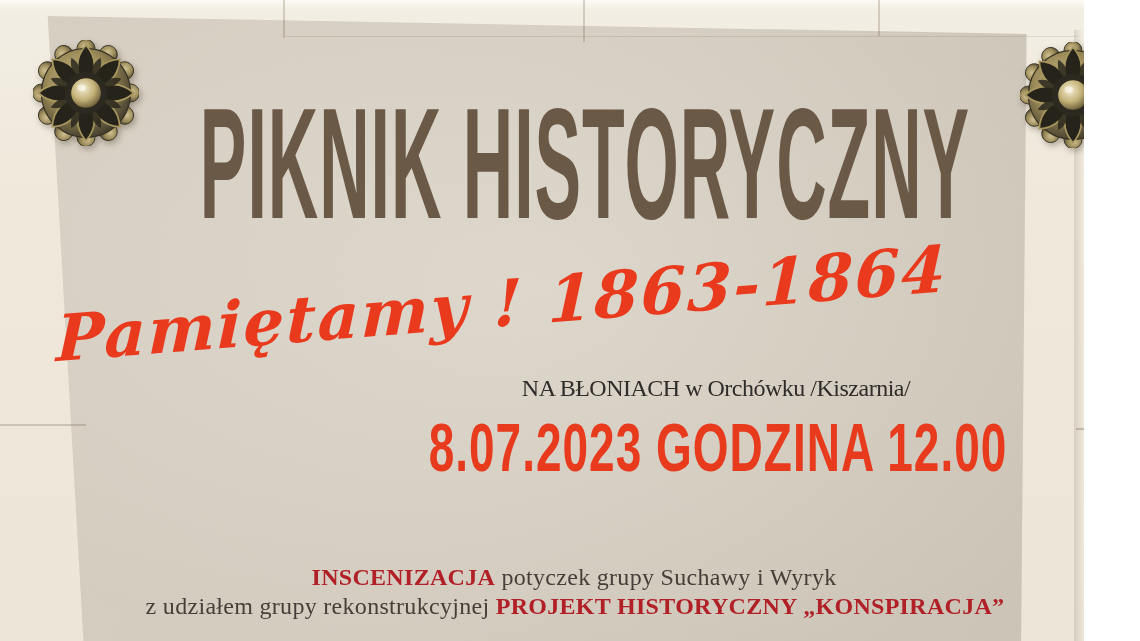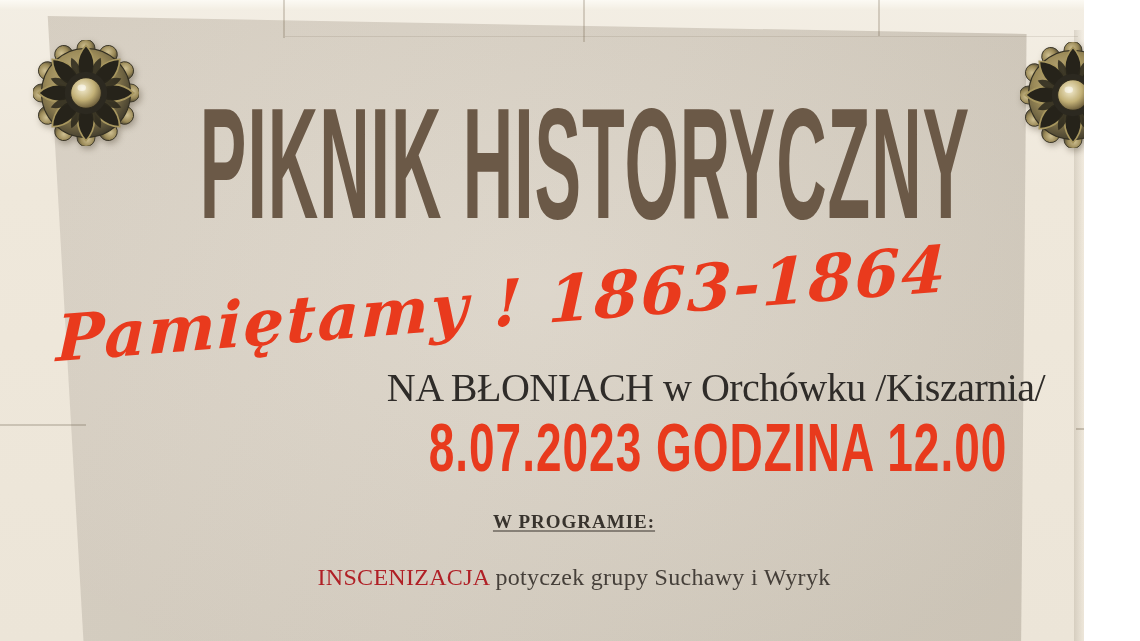--- a/index.html
+++ b/index.html
@@ -45,7 +45,7 @@
   }
   .location-line{
     left:716px;top:388px;
-    font-family:"Liberation Serif",serif;font-weight:400;font-size:40px;
+    font-family:"Liberation Serif",serif;font-weight:400;font-size:24px;
     letter-spacing:-0.5px;color:#2f2c29;
   }
   .date-line{

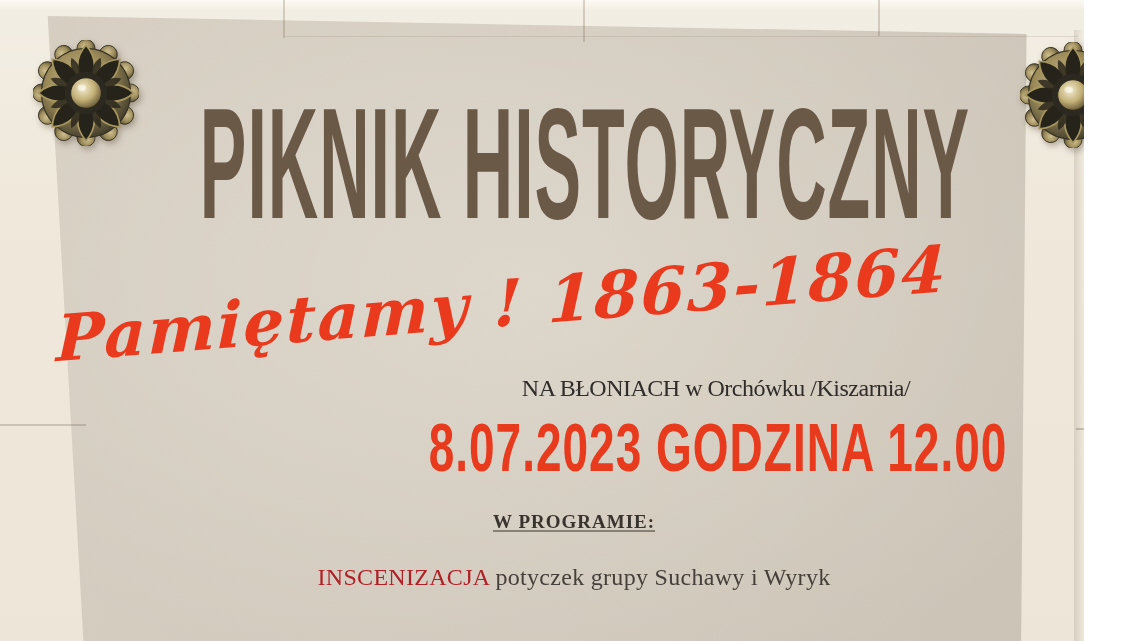--- a/index.html
+++ b/index.html
@@ -211,7 +211,6 @@
 
   <div class="abs date-line">8.07.2023 GODZINA 12.00</div>
 
-  <div class="abs center program-header">W PROGRAMIE:</div>
 
   <div class="abs center program-line program-line-1">
     <span class="hl-red">INSCENIZACJA</span><span class="txt-dark"> potyczek grupy Suchawy i Wyryk</span>

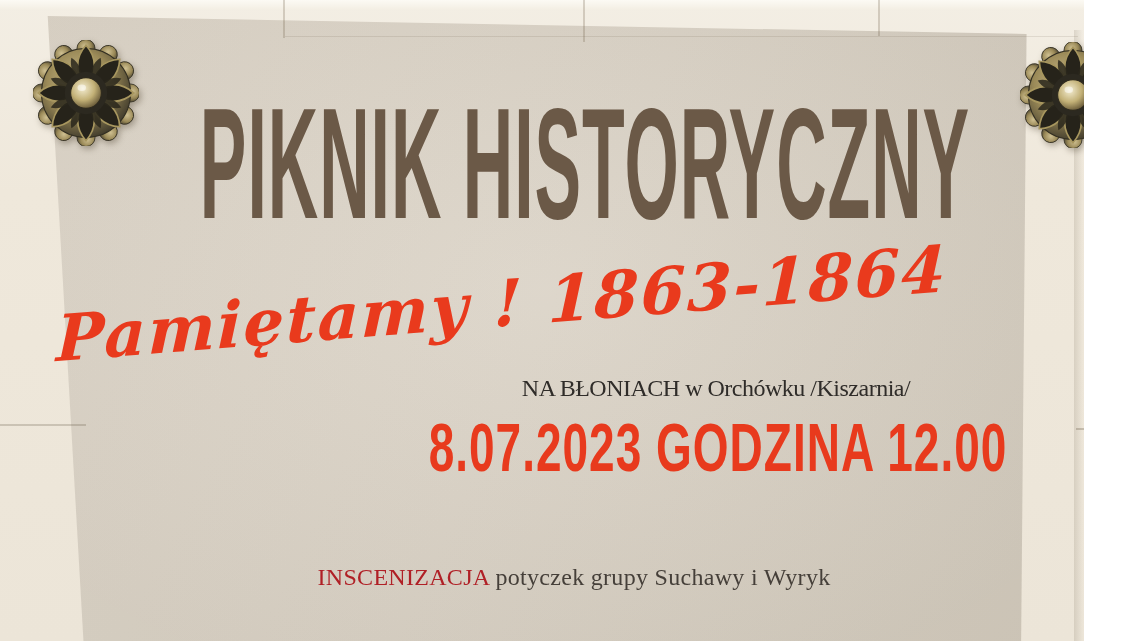--- a/index.html
+++ b/index.html
@@ -63,7 +63,7 @@
   .program-line{font-family:"Liberation Serif",serif;font-size:24px;letter-spacing:0.3px;}
   .program-line-1{left:574px;top:577px;}
   .program-line-2{left:575px;top:606px;}
-  .hl-red{color:#b02026;font-weight:400;}
+  .hl-red{color:#b02026;font-weight:700;}
   .txt-dark{color:#453f39;font-weight:400;}
 
   .rosette{position:absolute;width:106px;height:106px;

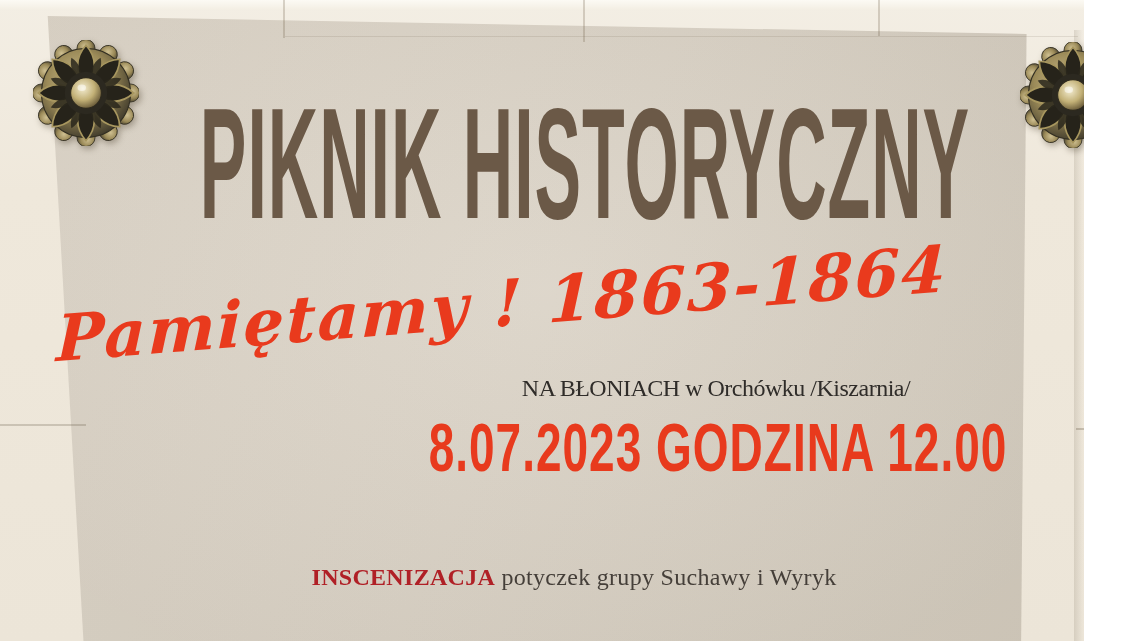--- a/index.html
+++ b/index.html
@@ -216,6 +216,9 @@
     <span class="hl-red">INSCENIZACJA</span><span class="txt-dark"> potyczek grupy Suchawy i Wyryk</span>
   </div>
 
+  <div class="abs center program-line program-line-2">
+    <span class="txt-dark">z udziałem grupy rekonstrukcyjnej </span><span class="hl-red">PROJEKT HISTORYCZNY „KONSPIRACJA”</span>
+  </div>
 
 </div>
 

